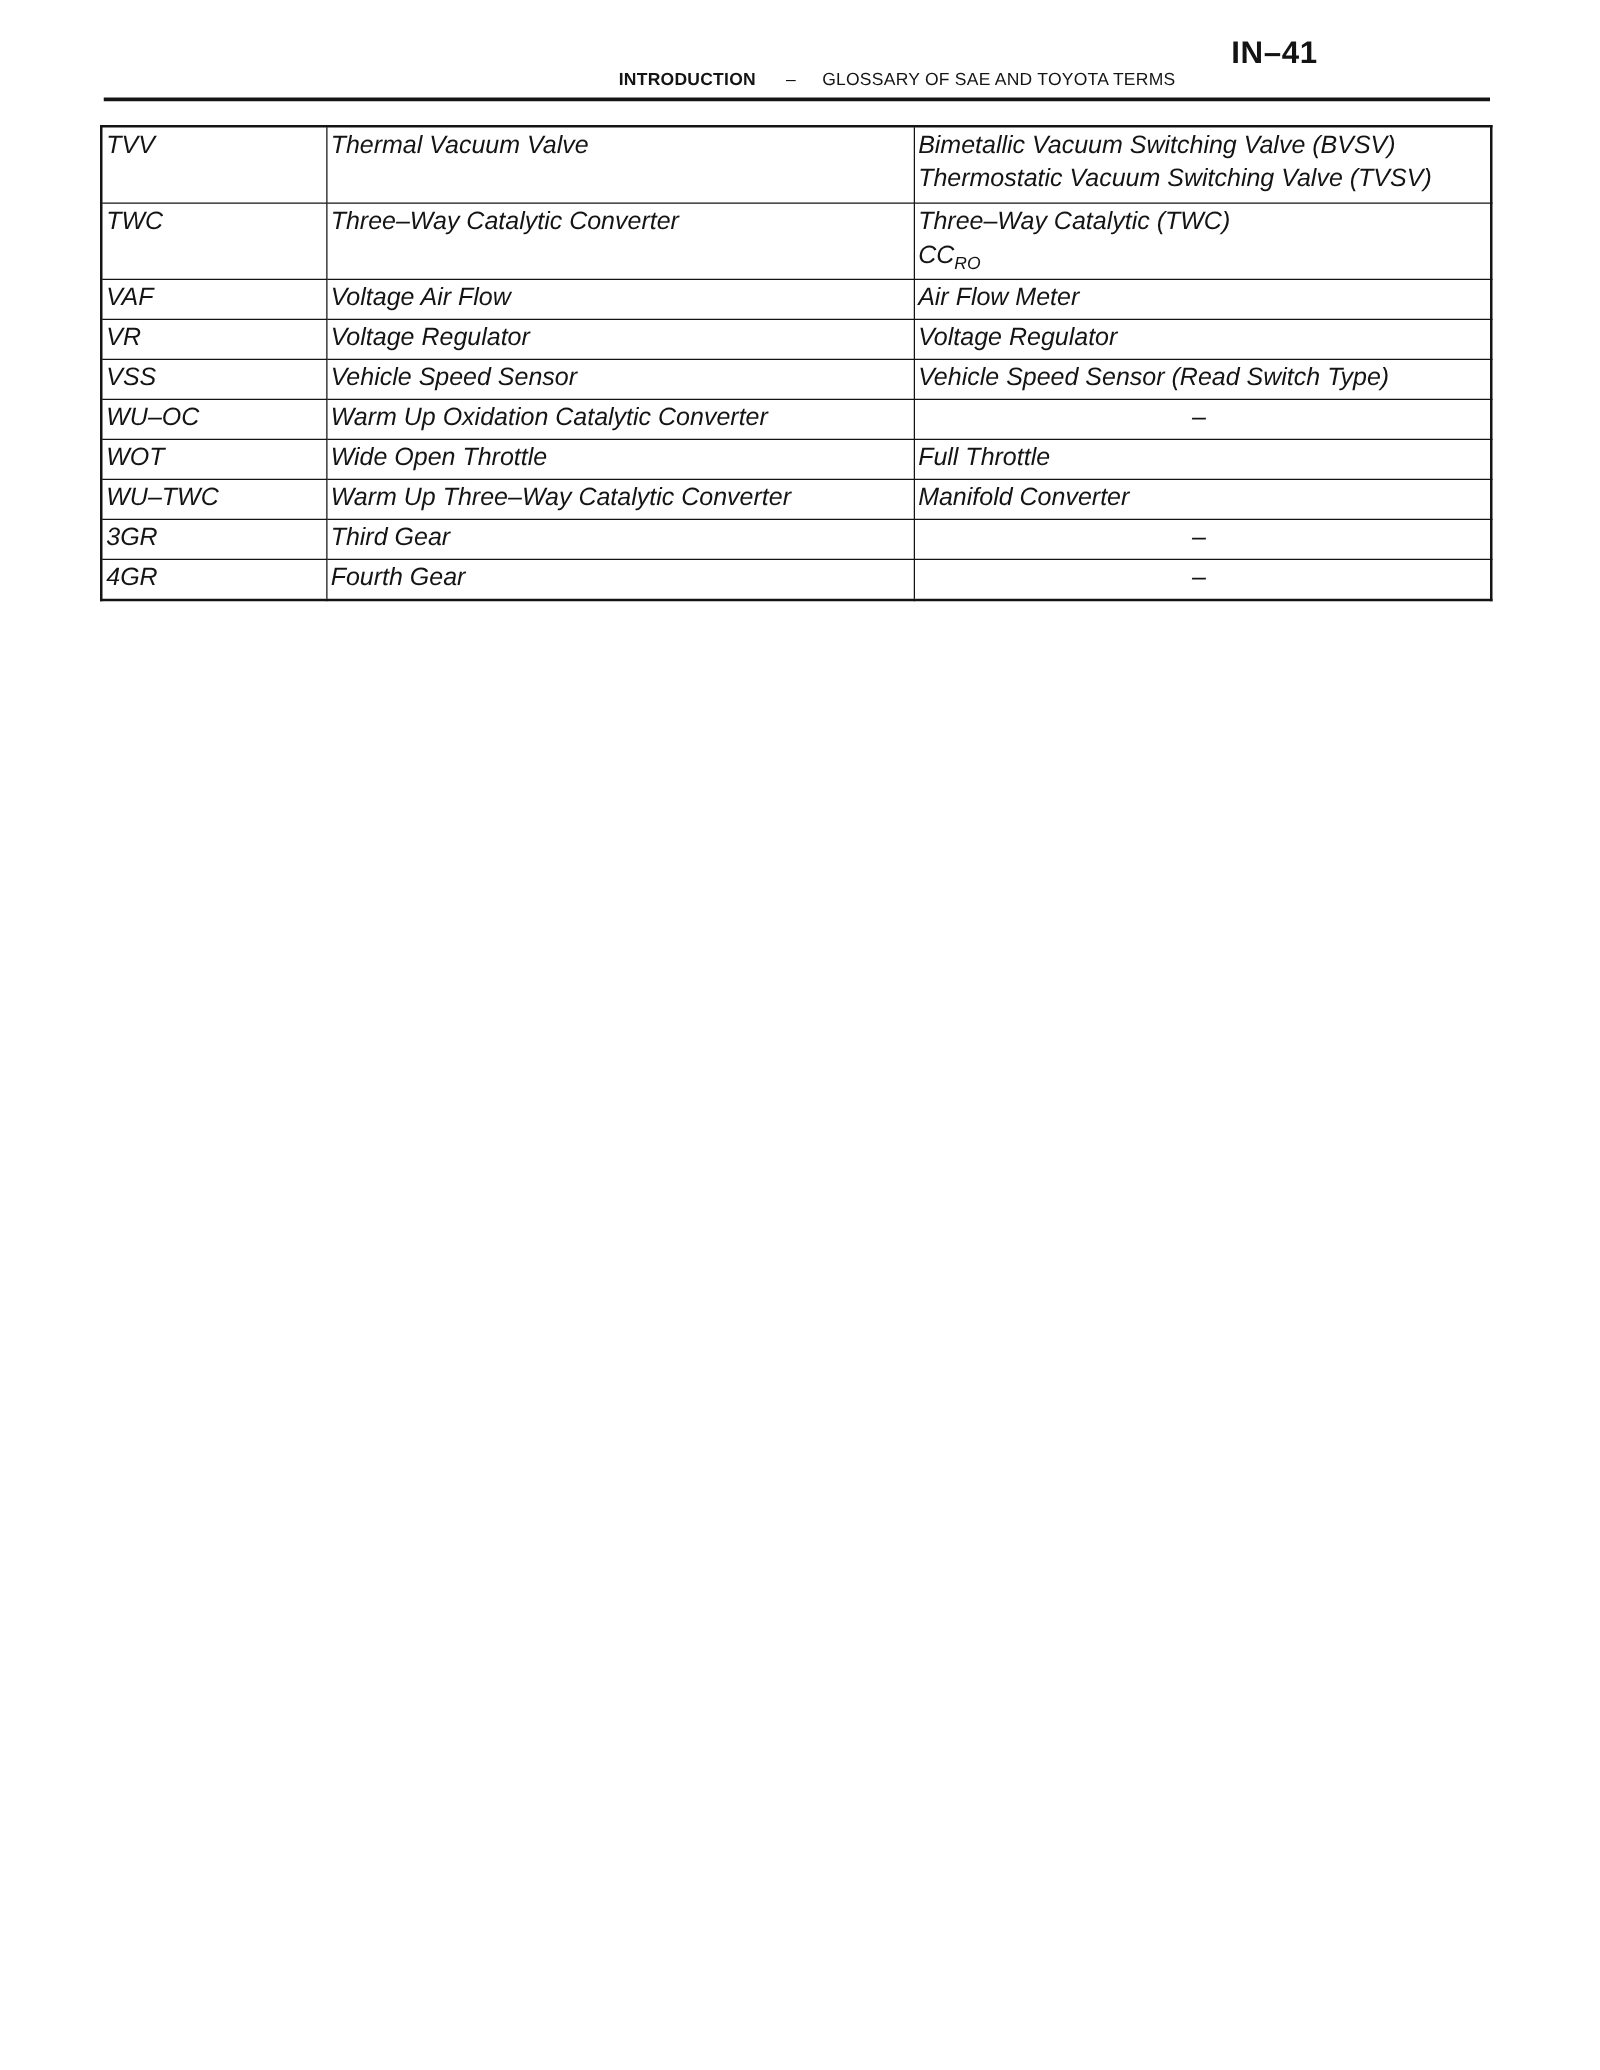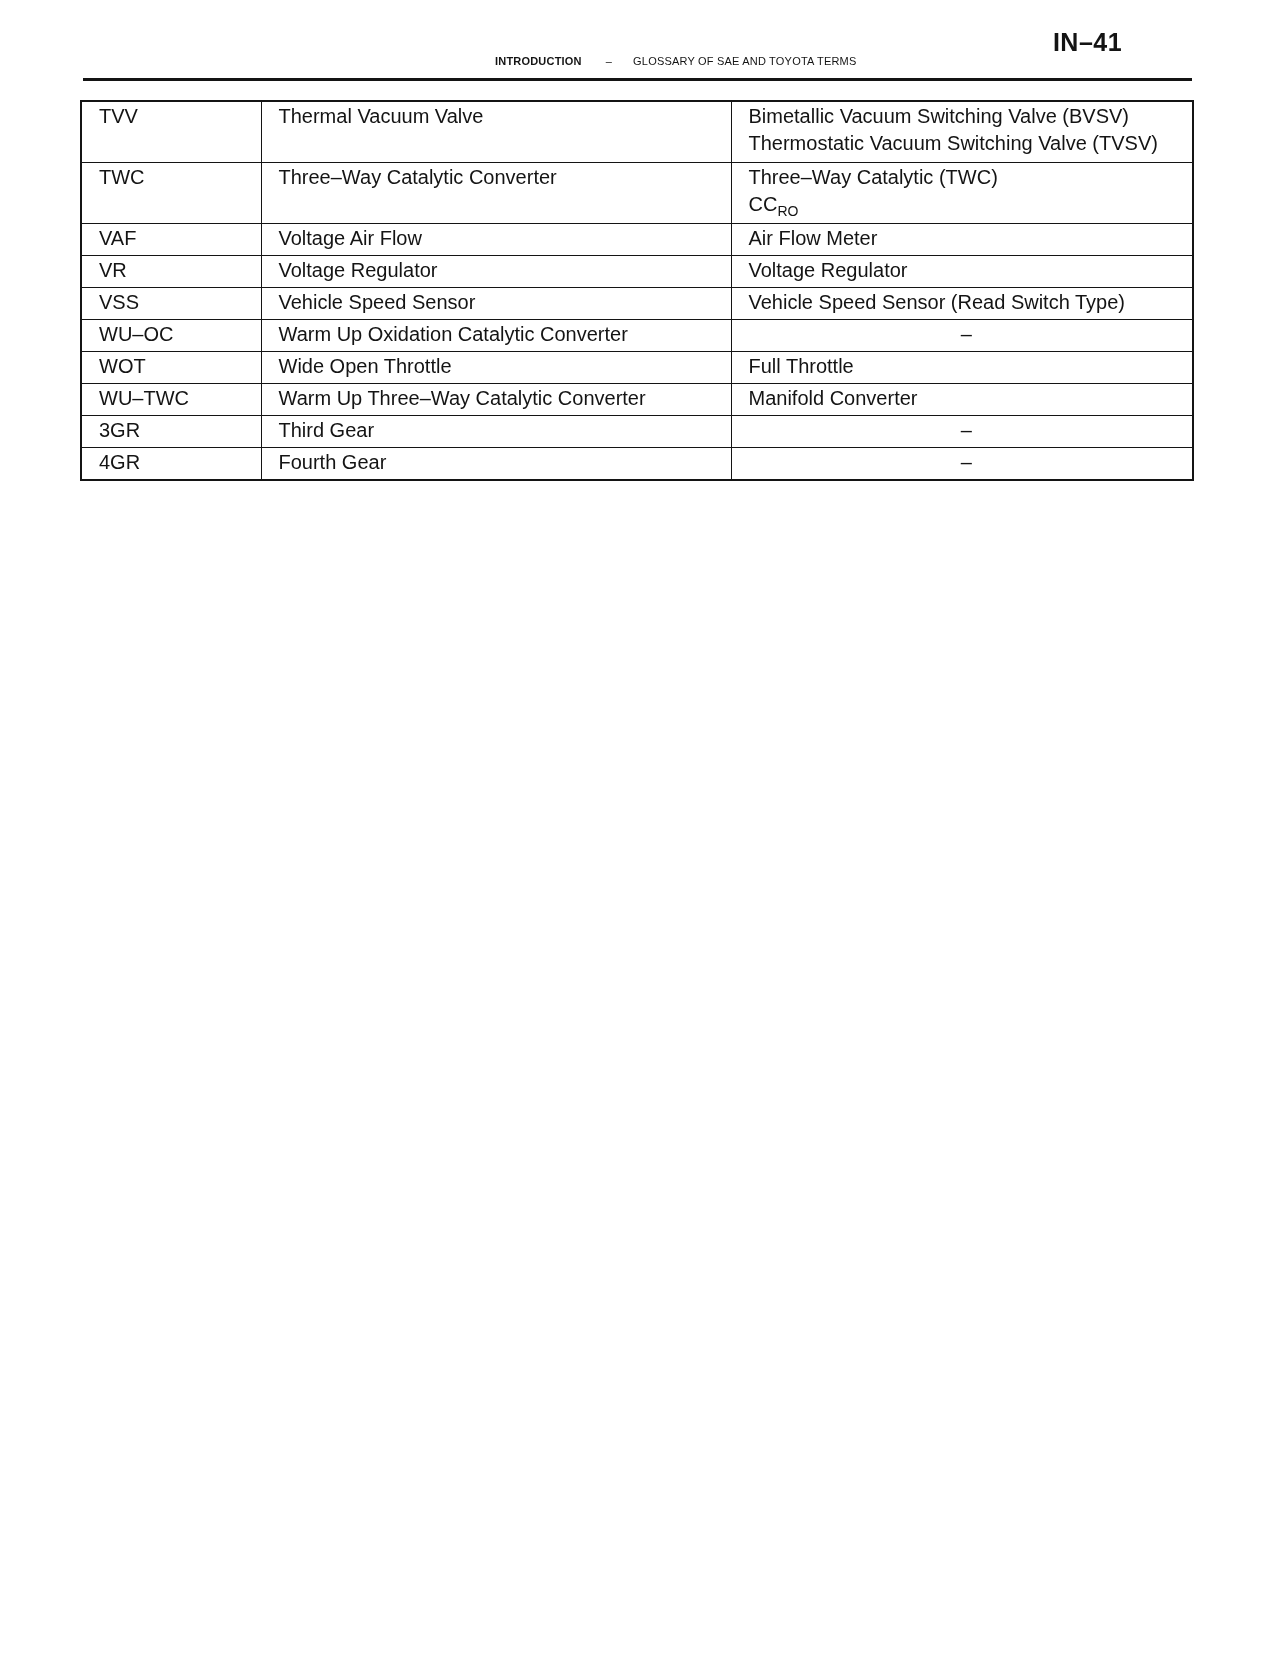--- a/index.html
+++ b/index.html
@@ -21,7 +21,7 @@
     top: 28px;
     left: 985px;
     width: 205px;
-    text-align: center;
+    text-align: left;
     font-size: 25px;
     font-weight: bold;
     letter-spacing: 0.5px;

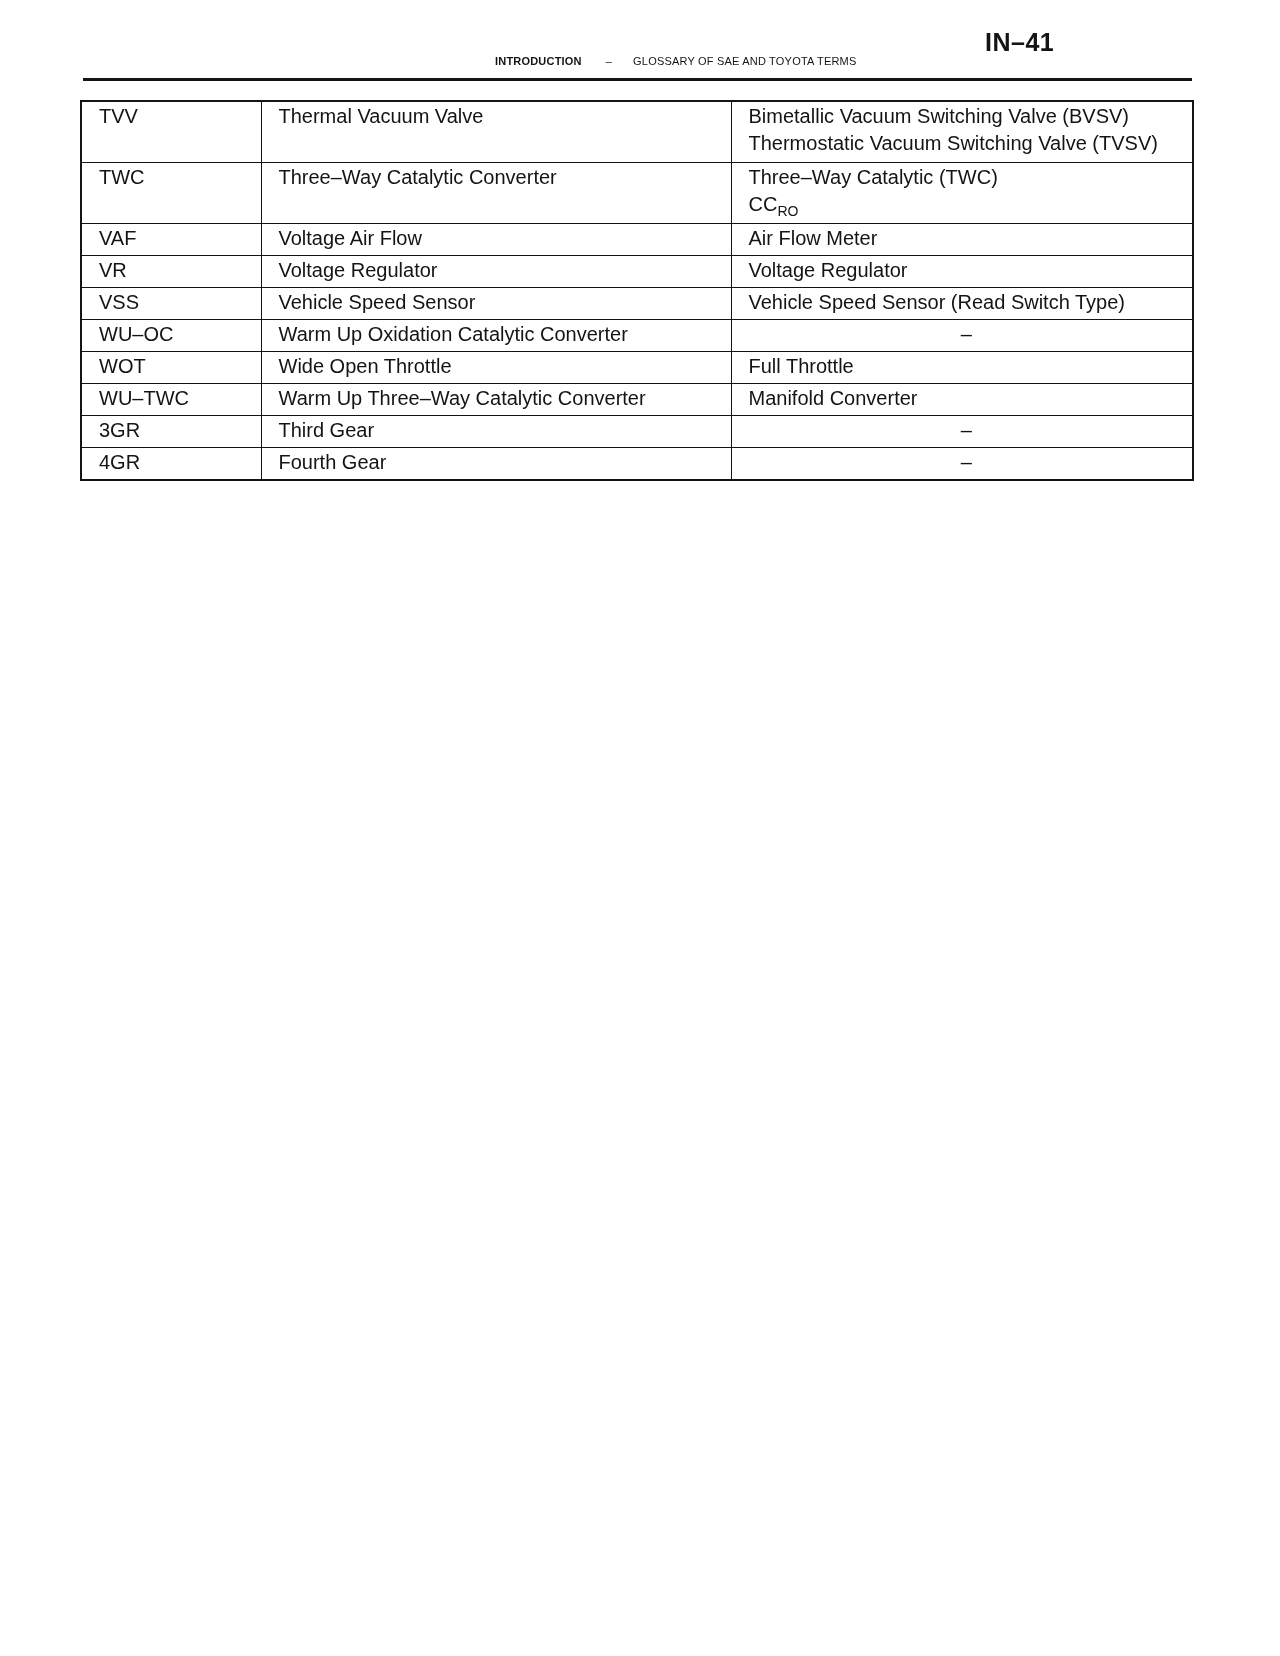--- a/index.html
+++ b/index.html
@@ -32,7 +32,7 @@
     position: absolute;
     top: 55px;
     left: 495px;
-    font-size: 11px;
+    font-size: 14px;
     white-space: nowrap;
     letter-spacing: 0.2px;
   }

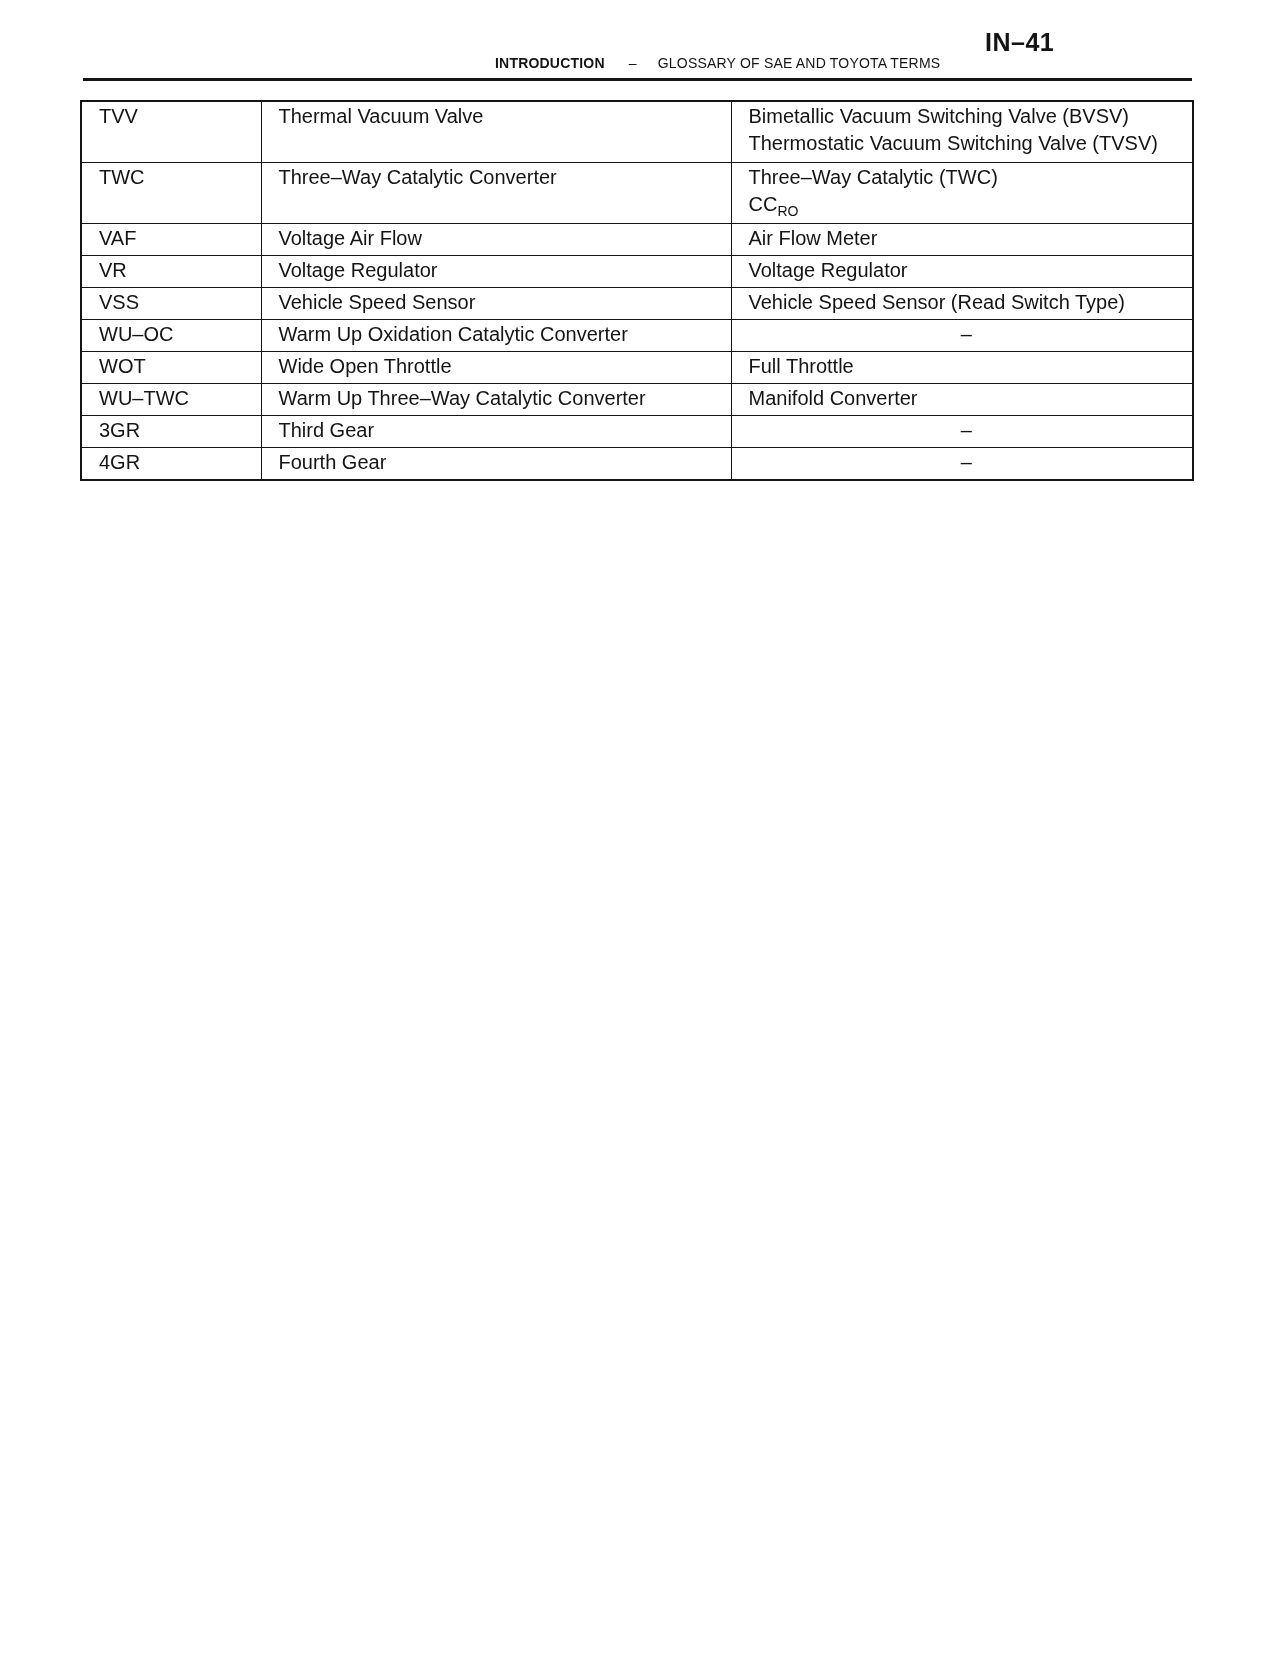--- a/index.html
+++ b/index.html
@@ -65,10 +65,11 @@
   table.glossary td {
     border: 1.6px solid #141414;
     vertical-align: top;
-    padding: 1px 8px 1px 17px;
+    padding: 1px 8px 1px 3px;
     line-height: 27px;
     overflow: hidden;
     white-space: nowrap;
+    font-style: italic;
   }
   table.glossary {
     border: 2.5px solid #141414;

